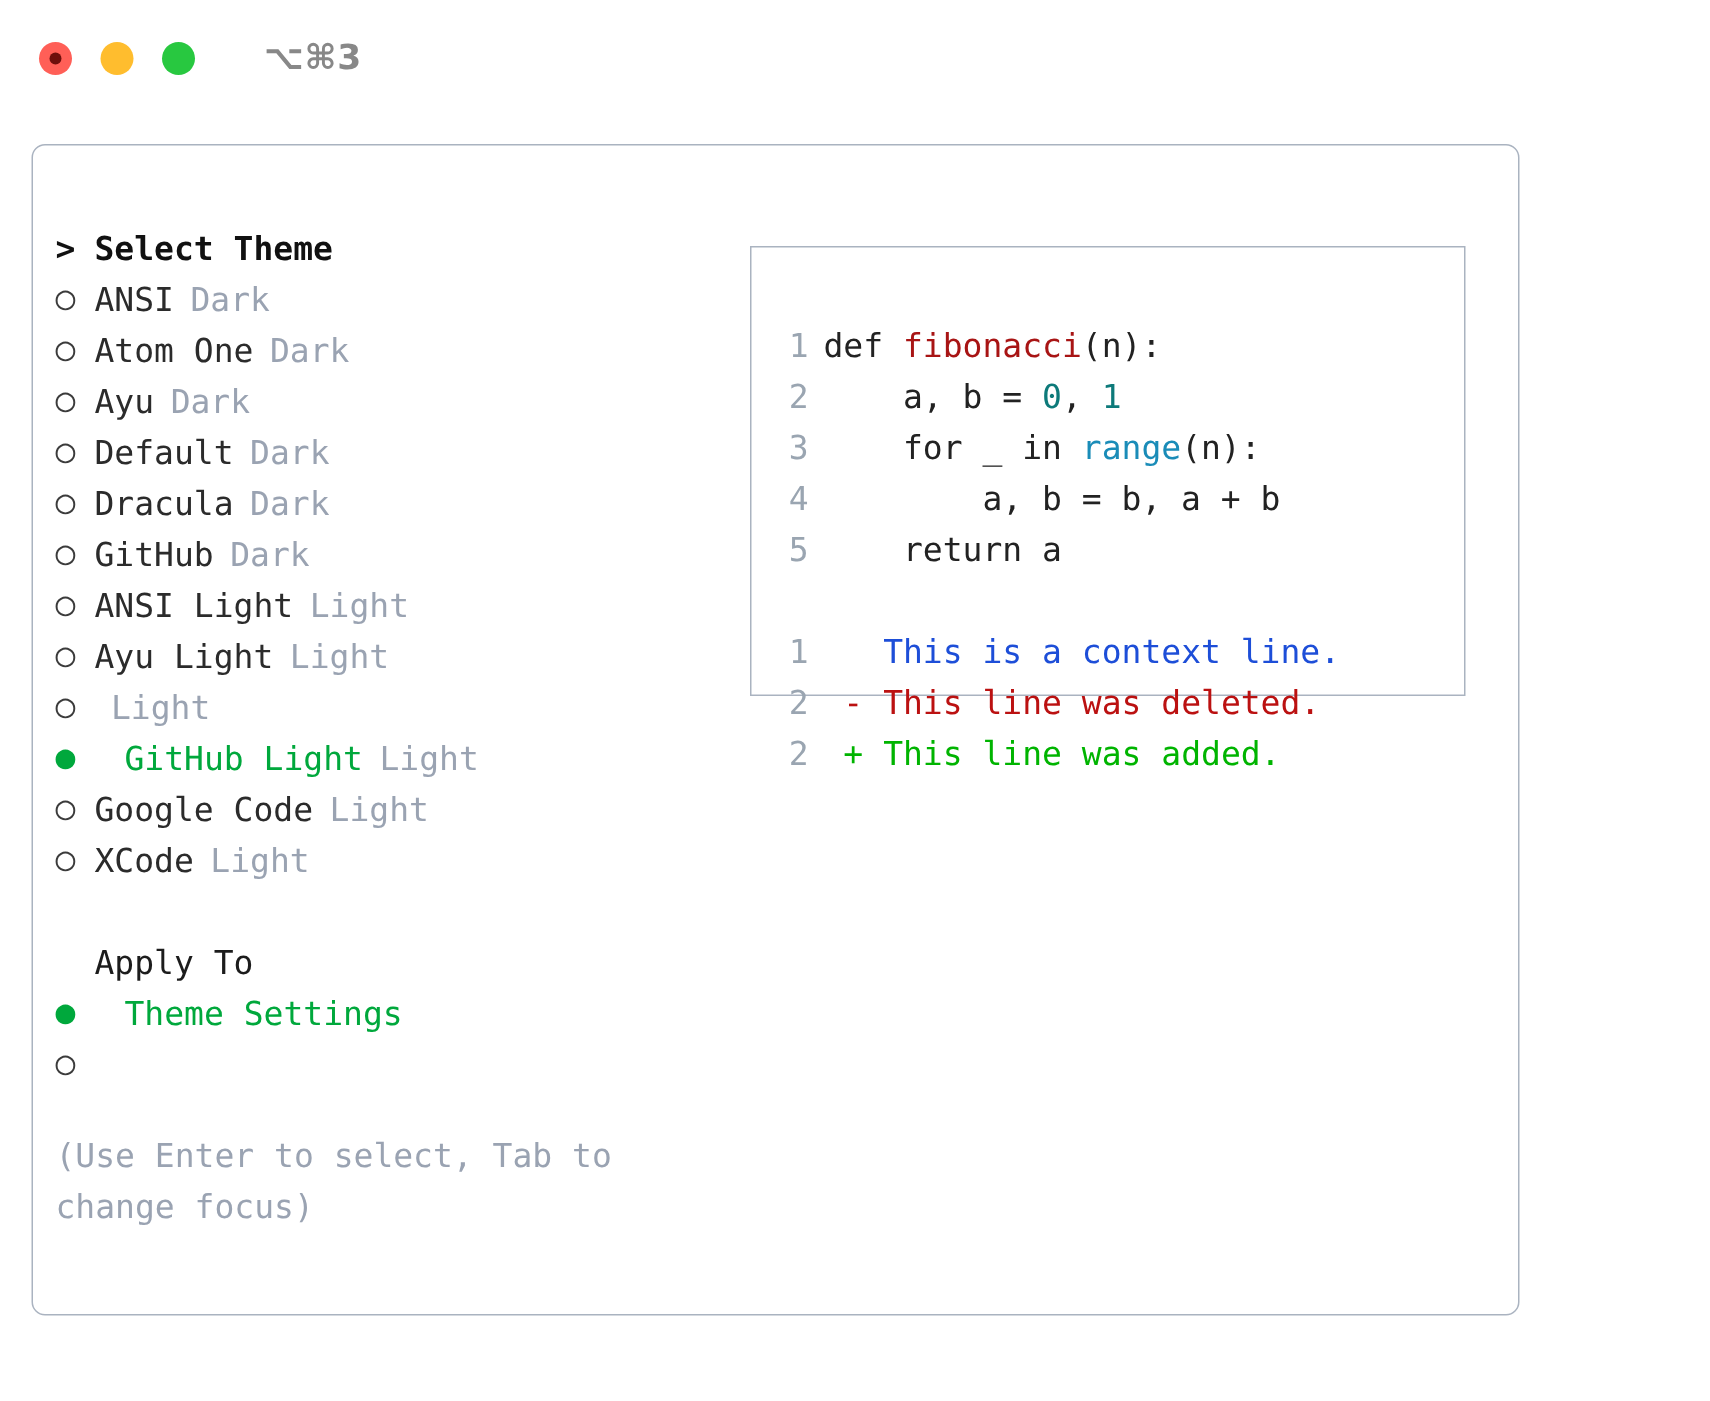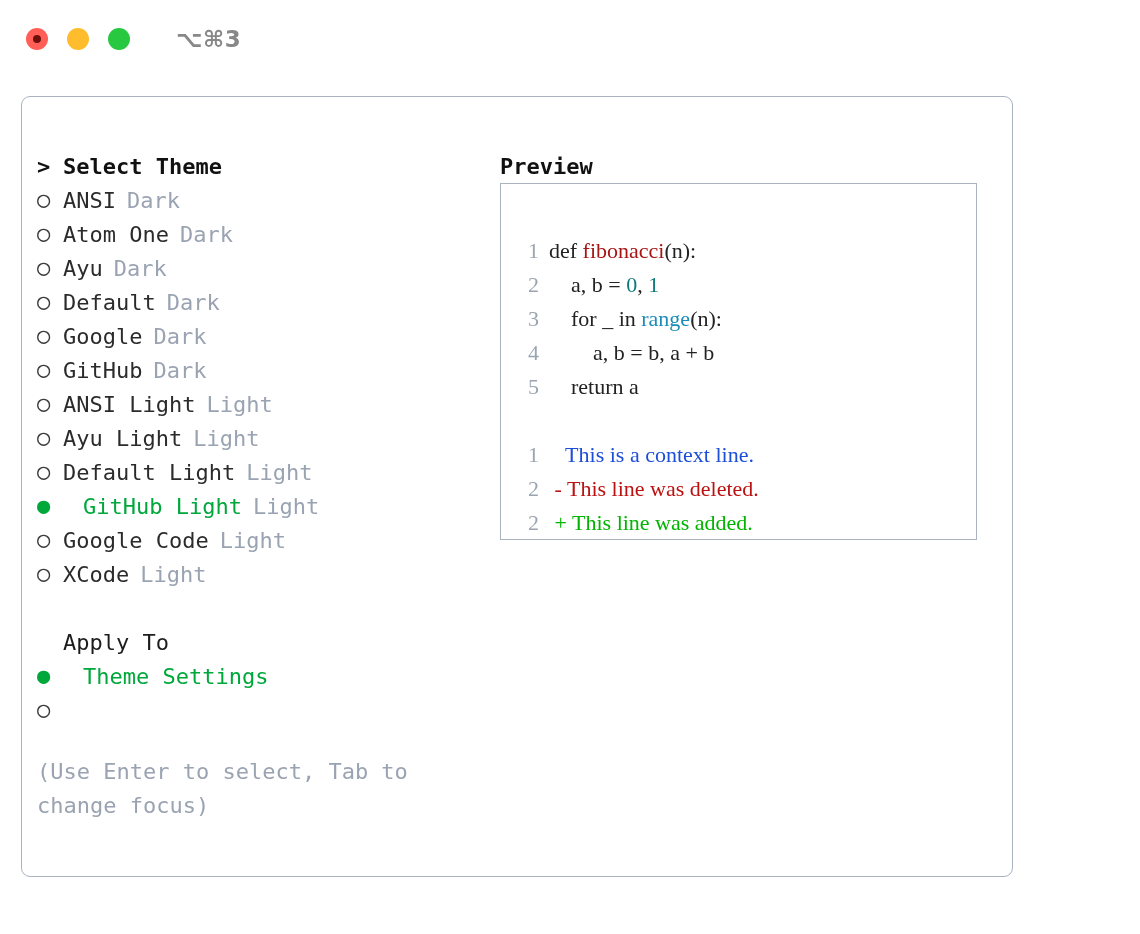--- a/index.html
+++ b/index.html
@@ -245,7 +245,6 @@
       </div>
 
       <div class="right-col">
-        <div class="preview-title">Preview</div>
 
         <div class="preview-box">
           <div class="code" id="code-block"><span class="cline"><span class="ln">1</span><span class="tok-plain">def </span><span class="tok-fn">fibonacci</span><span class="tok-plain">(n):</span></span><span class="cline"><span class="ln">2</span><span class="tok-plain">    a, b = </span><span class="tok-num">0</span><span class="tok-plain">, </span><span class="tok-num">1</span></span><span class="cline"><span class="ln">3</span><span class="tok-plain">    for _ in </span><span class="tok-builtin">range</span><span class="tok-plain">(n):</span></span><span class="cline"><span class="ln">4</span><span class="tok-plain">        a, b = b, a + b</span></span><span class="cline"><span class="ln">5</span><span class="tok-plain">    return a</span></span><span class="blank-line"></span><span class="cline"><span class="ln">1</span><span class="diff-ctx">   </span><span class="diff-ctx">This is a context line.</span></span><span class="cline"><span class="ln">2</span><span class="diff-del"> - </span><span class="diff-del">This line was deleted.</span></span><span class="cline"><span class="ln">2</span><span class="diff-add"> + </span><span class="diff-add">This line was added.</span></span></div>

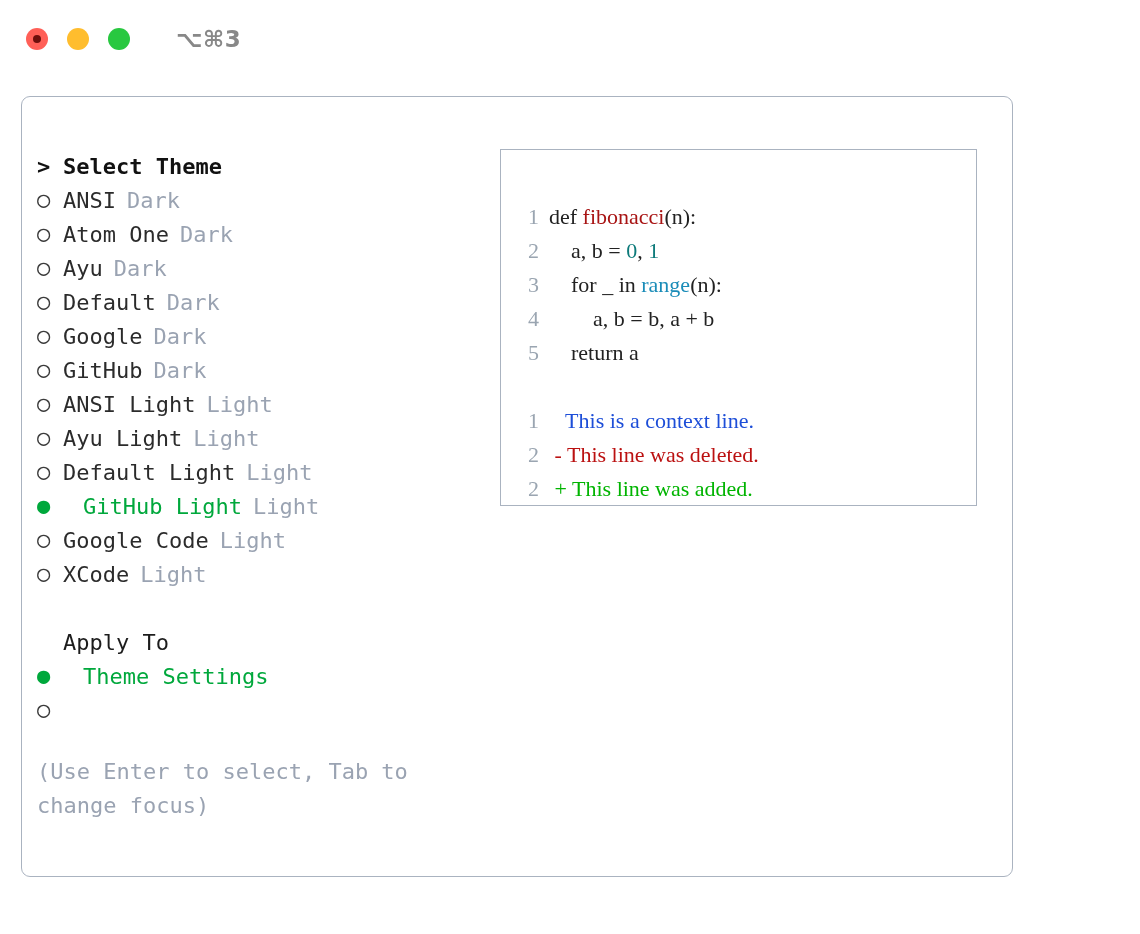--- a/index.html
+++ b/index.html
@@ -157,13 +157,13 @@
     align-items: center;
   }
   .preview-box {
+    margin-top: 15px;
     width: 477px;
-    height: 357px;
+    height: 300px;
     border: 1.6px solid #aab3c0;
     box-sizing: border-box;
     background: #ffffff;
     position: relative;
-    font-family: Liberation Serif, serif;
   }
   .code {
     position: absolute;

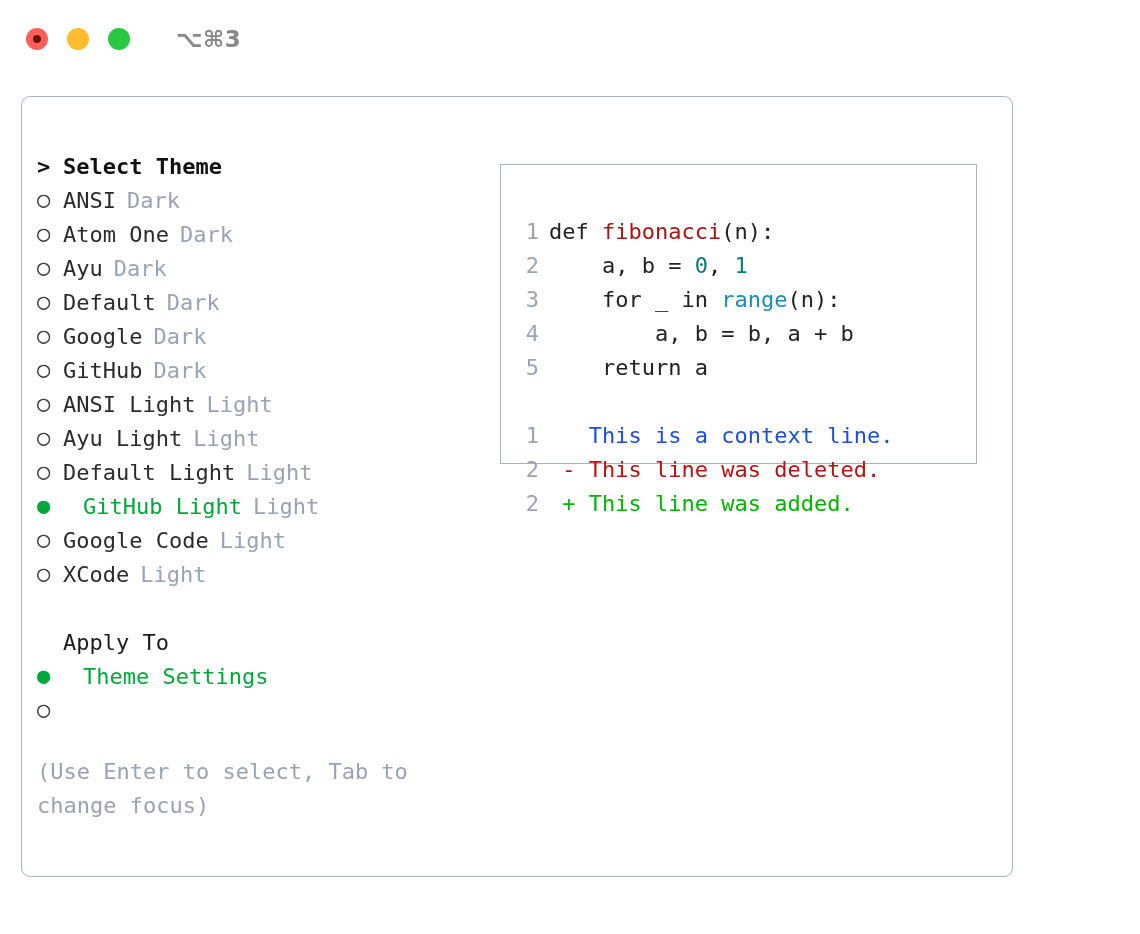--- a/index.html
+++ b/index.html
@@ -218,7 +218,7 @@
             <div class="row"><span class="bullet">○</span><span class="label">Atom One</span><span class="variant">Dark</span></div>
             <div class="row"><span class="bullet">○</span><span class="label">Ayu</span><span class="variant">Dark</span></div>
             <div class="row"><span class="bullet">○</span><span class="label">Default</span><span class="variant">Dark</span></div>
-            <div class="row"><span class="bullet">○</span><span class="label">Google</span><span class="variant">Dark</span></div>
+            <div class="row"><span class="bullet">○</span><span class="label">Dracula</span><span class="variant">Dark</span></div>
             <div class="row"><span class="bullet">○</span><span class="label">GitHub</span><span class="variant">Dark</span></div>
             <div class="row"><span class="bullet">○</span><span class="label">ANSI Light</span><span class="variant">Light</span></div>
             <div class="row"><span class="bullet">○</span><span class="label">Ayu Light</span><span class="variant">Light</span></div>

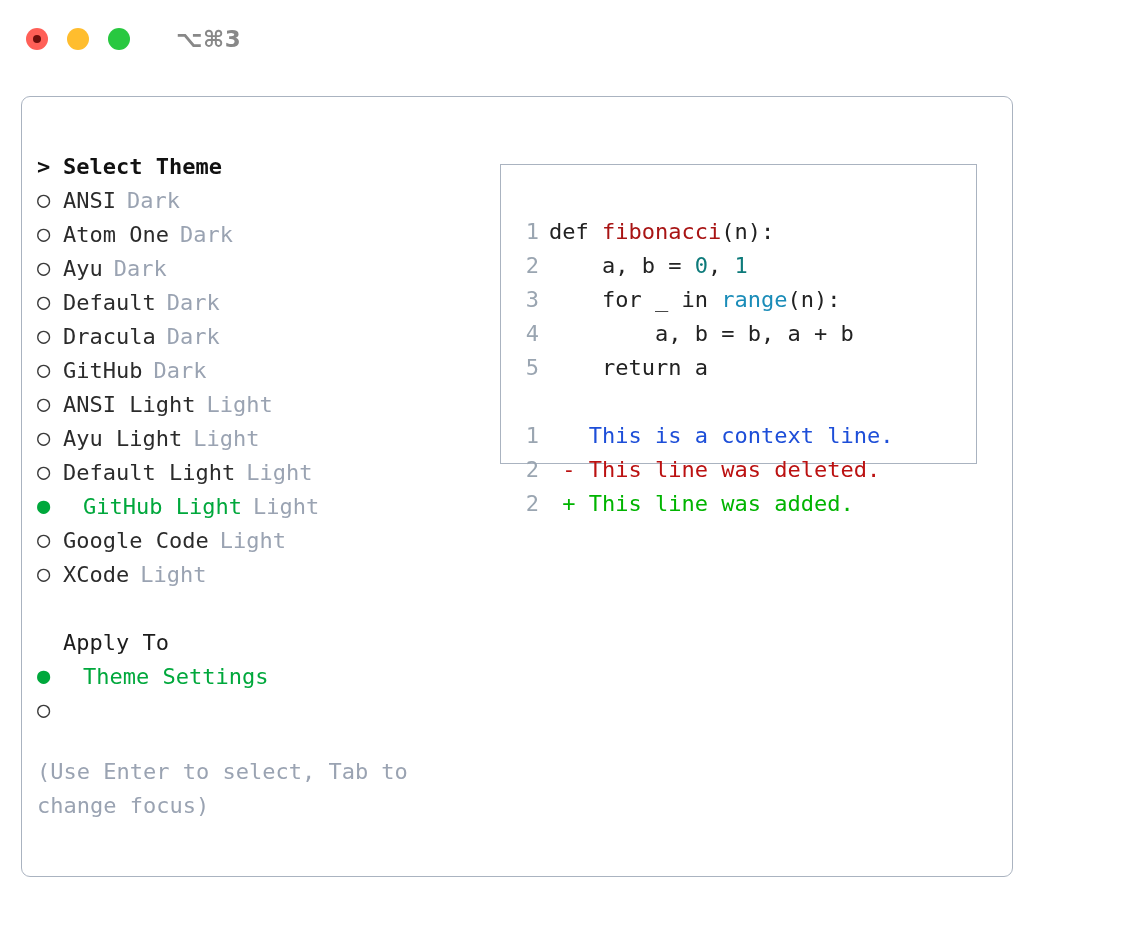--- a/index.html
+++ b/index.html
@@ -222,7 +222,7 @@
             <div class="row"><span class="bullet">○</span><span class="label">GitHub</span><span class="variant">Dark</span></div>
             <div class="row"><span class="bullet">○</span><span class="label">ANSI Light</span><span class="variant">Light</span></div>
             <div class="row"><span class="bullet">○</span><span class="label">Ayu Light</span><span class="variant">Light</span></div>
-            <div class="row"><span class="bullet">○</span><span class="label">Default Light</span><span class="variant">Light</span></div>
+            <div class="row"><span class="bullet">○</span><span class="variant">Light</span></div>
             <div class="row"><span class="bullet sel">●</span><span class="label sel">GitHub Light</span><span class="variant">Light</span></div>
             <div class="row"><span class="bullet">○</span><span class="label">Google Code</span><span class="variant">Light</span></div>
             <div class="row"><span class="bullet">○</span><span class="label">XCode</span><span class="variant">Light</span></div>

